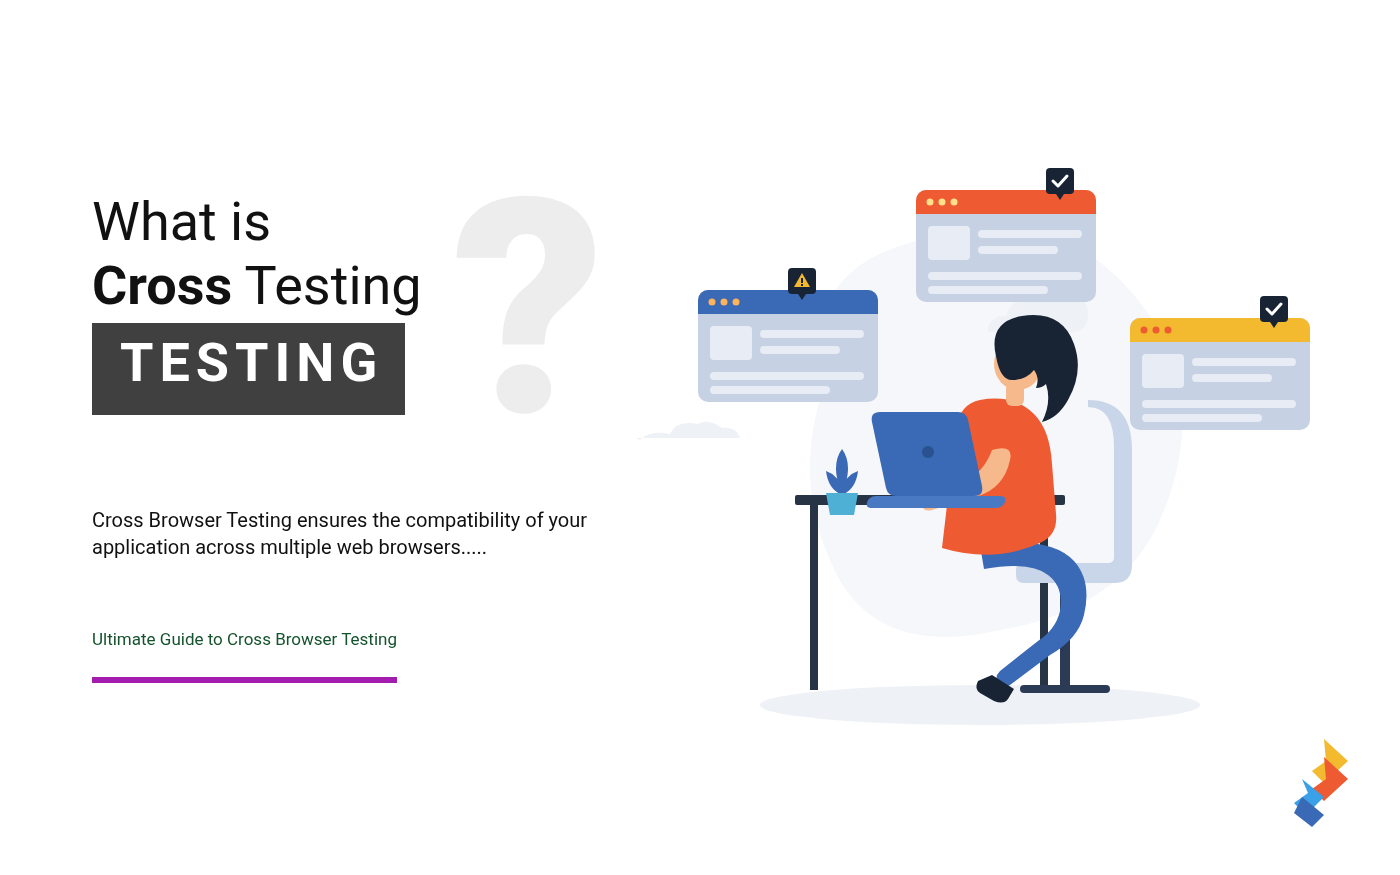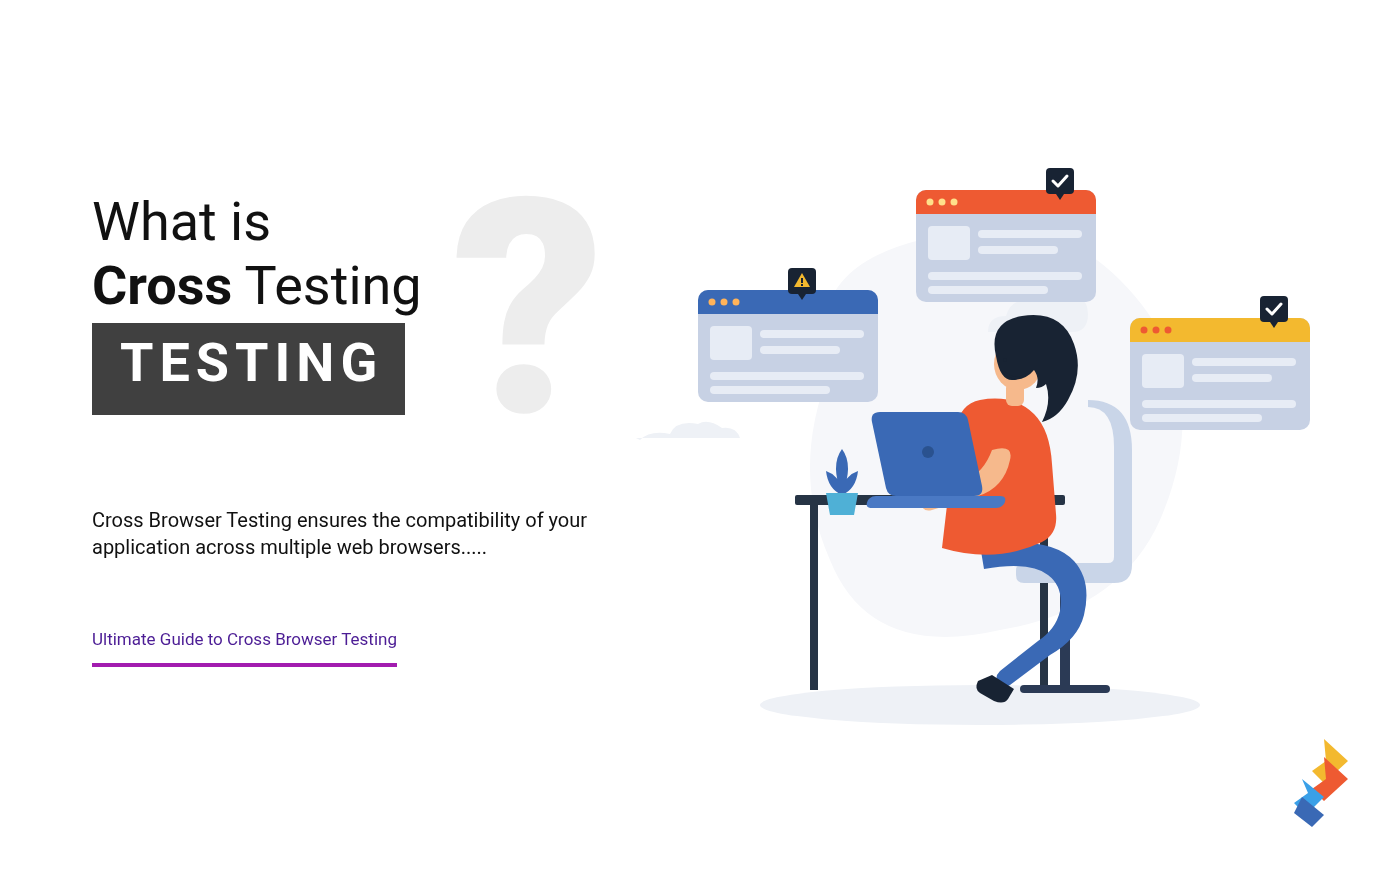--- a/index.html
+++ b/index.html
@@ -64,10 +64,10 @@
     z-index: 1;
     margin-top: 68px;
     font-size: 17px;
-    color: #4c1d95;
+    color: #14532d;
     display: inline-block;
-    padding-bottom: 14px;
-    border-bottom: 4px solid #a21caf;
+    padding-bottom: 28px;
+    border-bottom: 6px solid #a21caf;
   }
 
   .illus {

